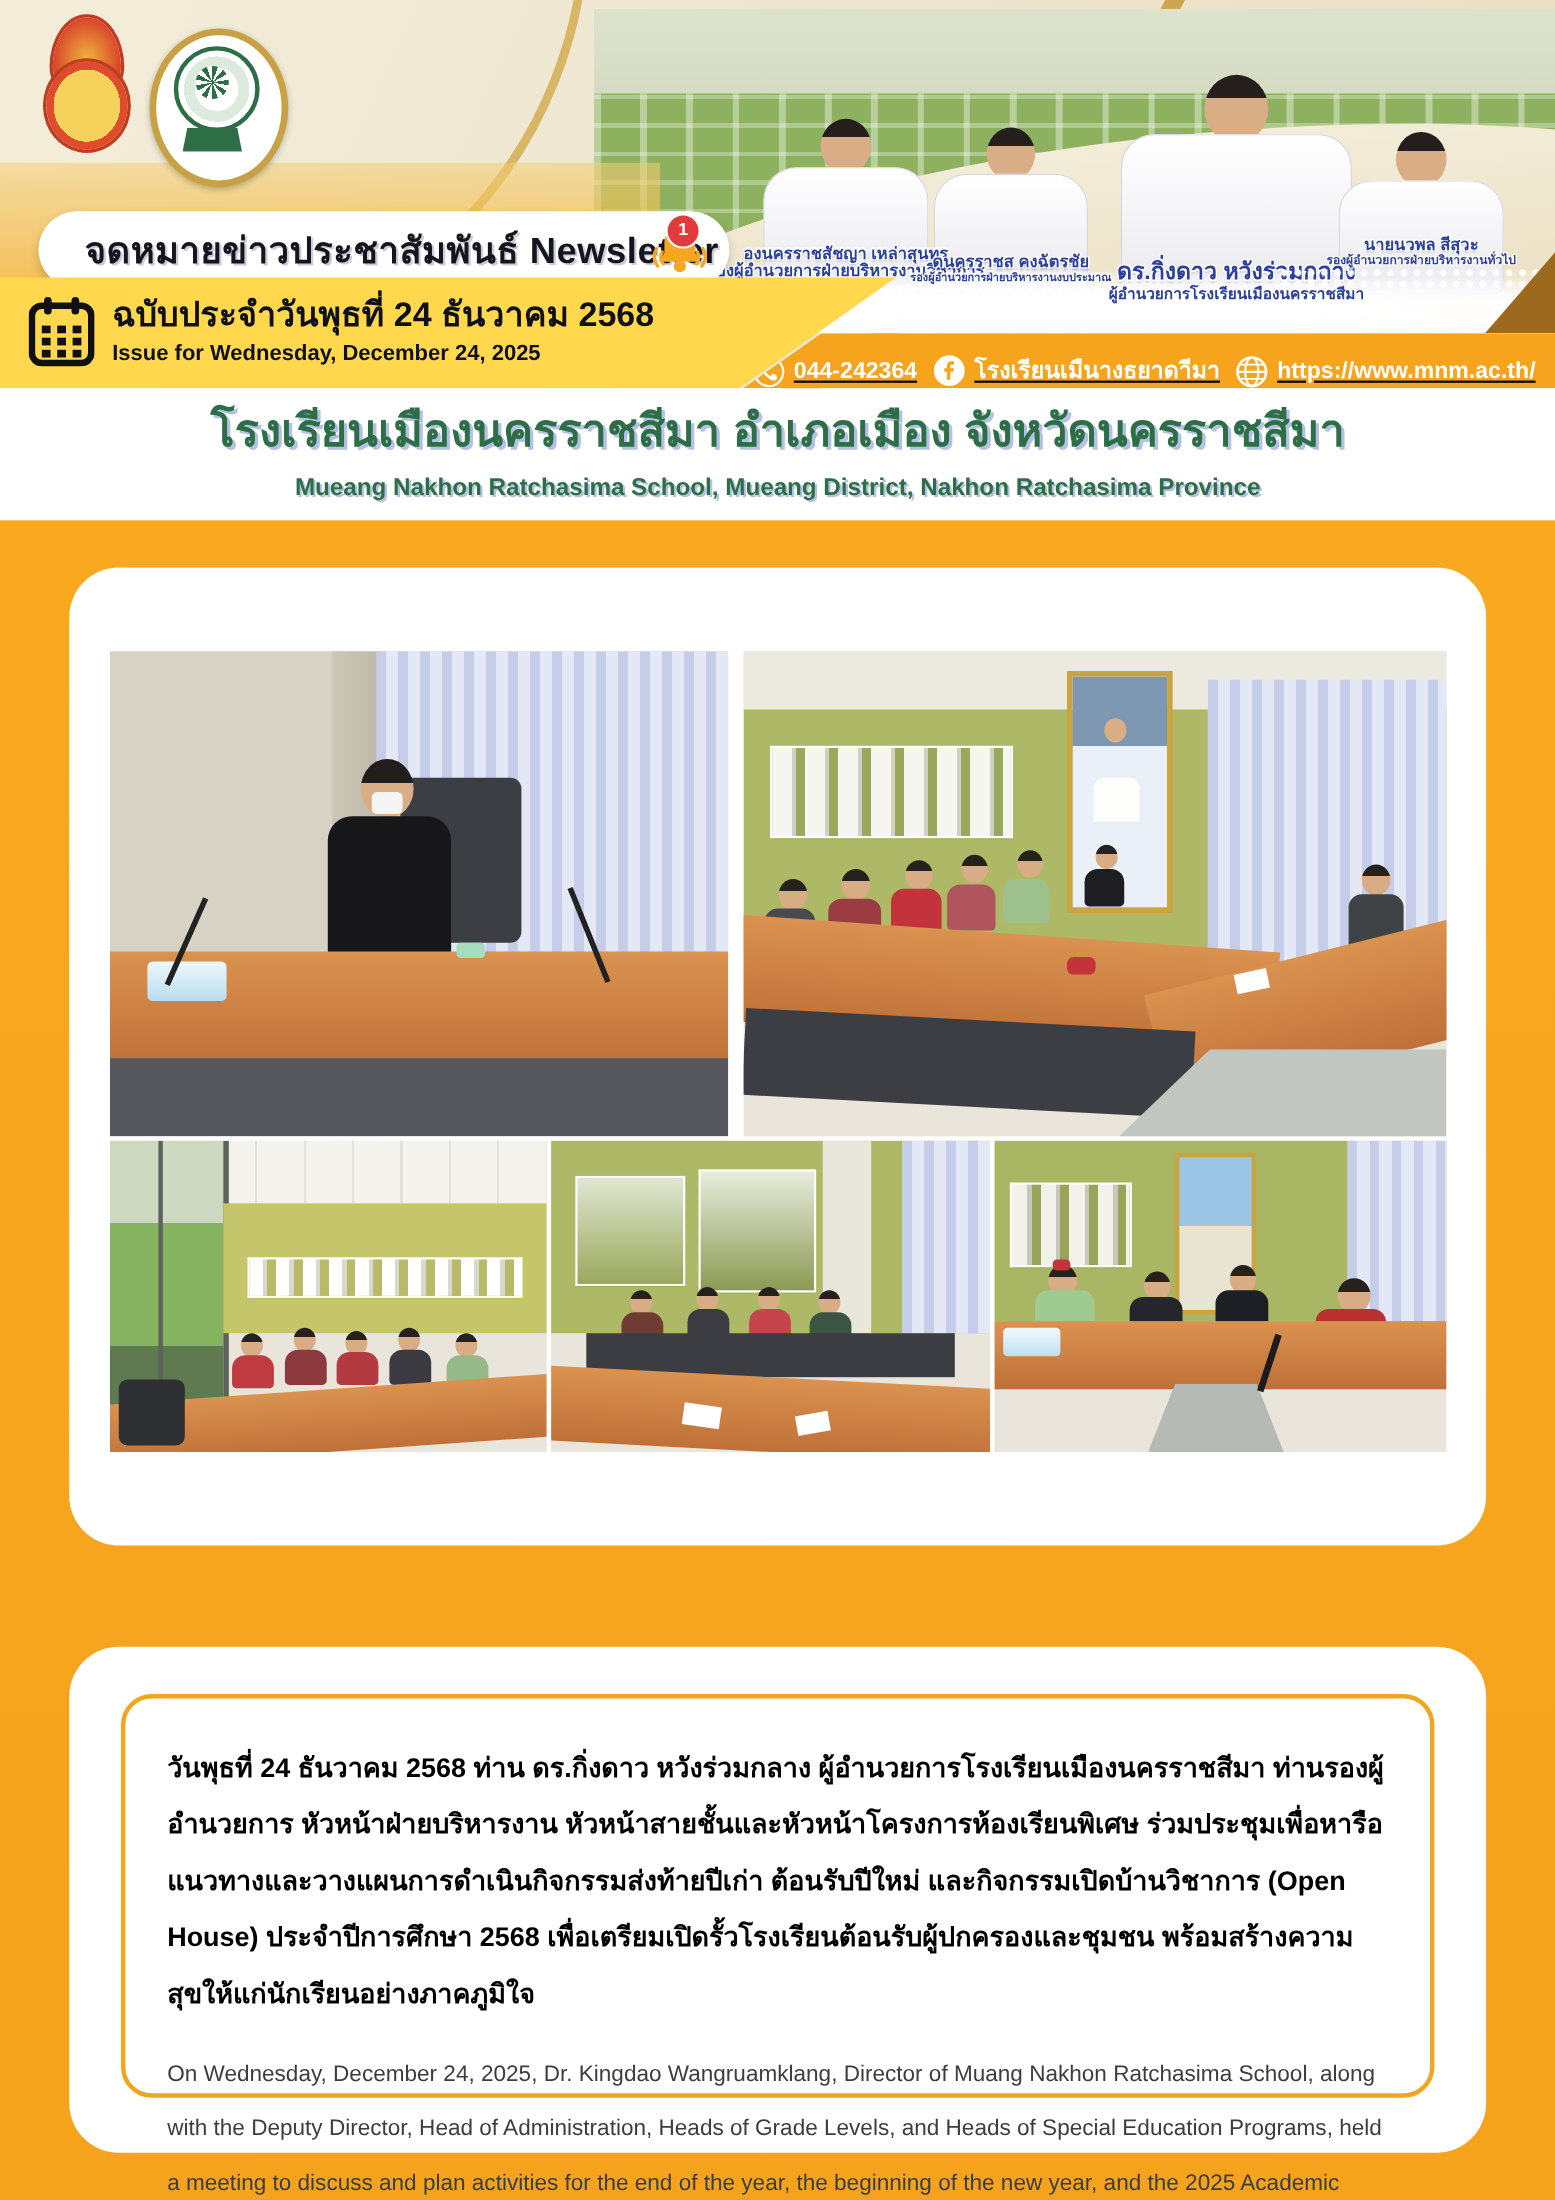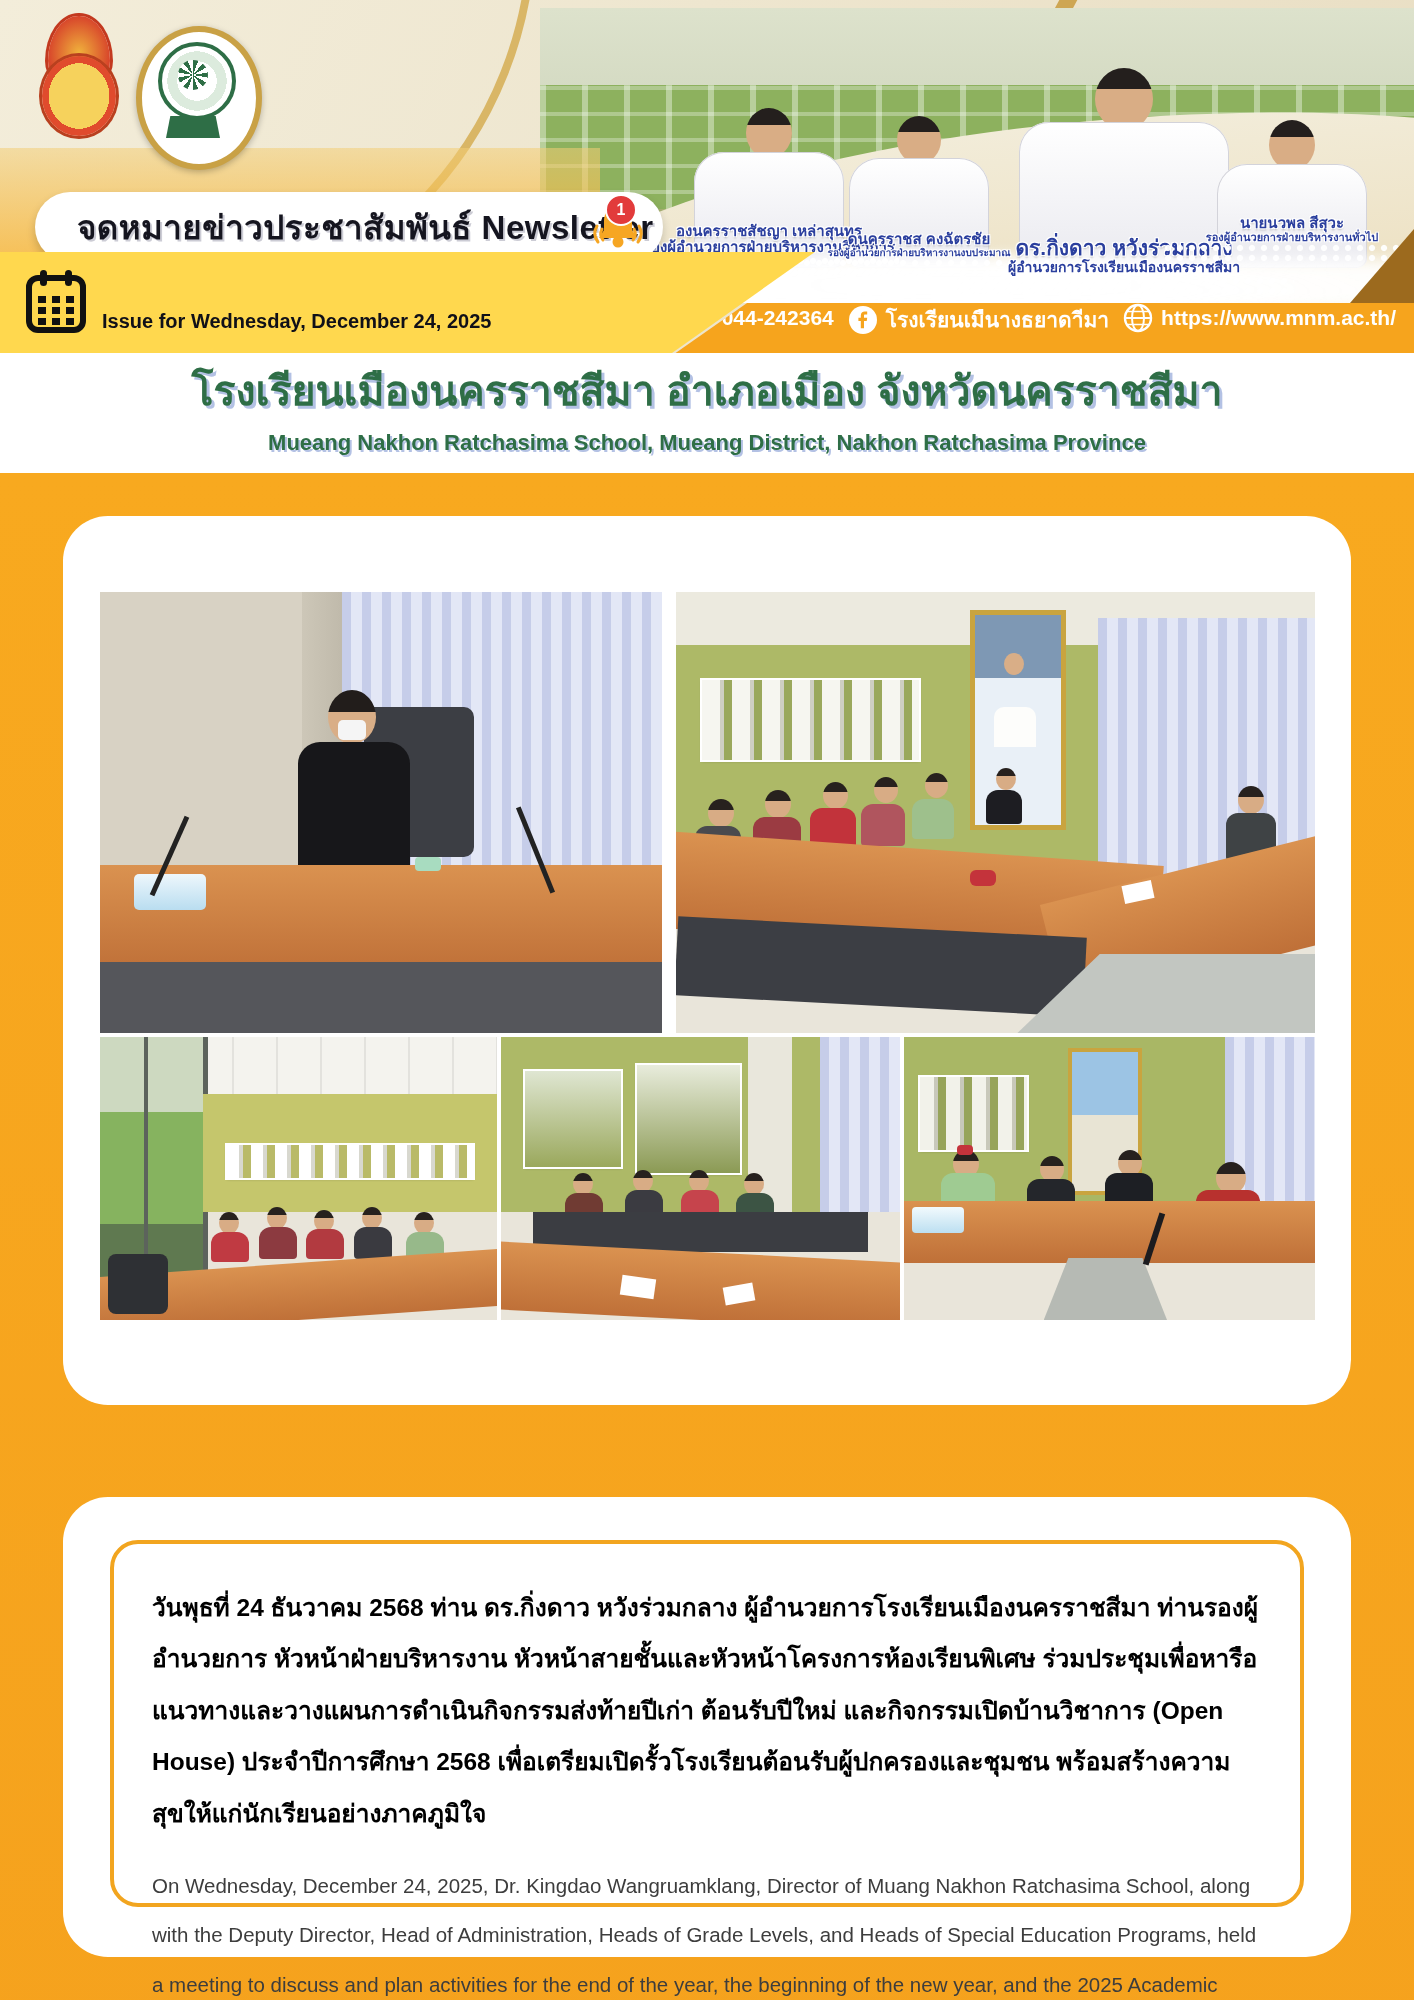--- a/index.html
+++ b/index.html
@@ -214,6 +214,7 @@
           </g>
         </svg>
       </span>
+      <div class="date-th">ฉบับประจำวันพุธที่ 24 ธันวาคม 2568</div>
       <div class="date-en">Issue for Wednesday, December  24, 2025</div>
     </div>
 

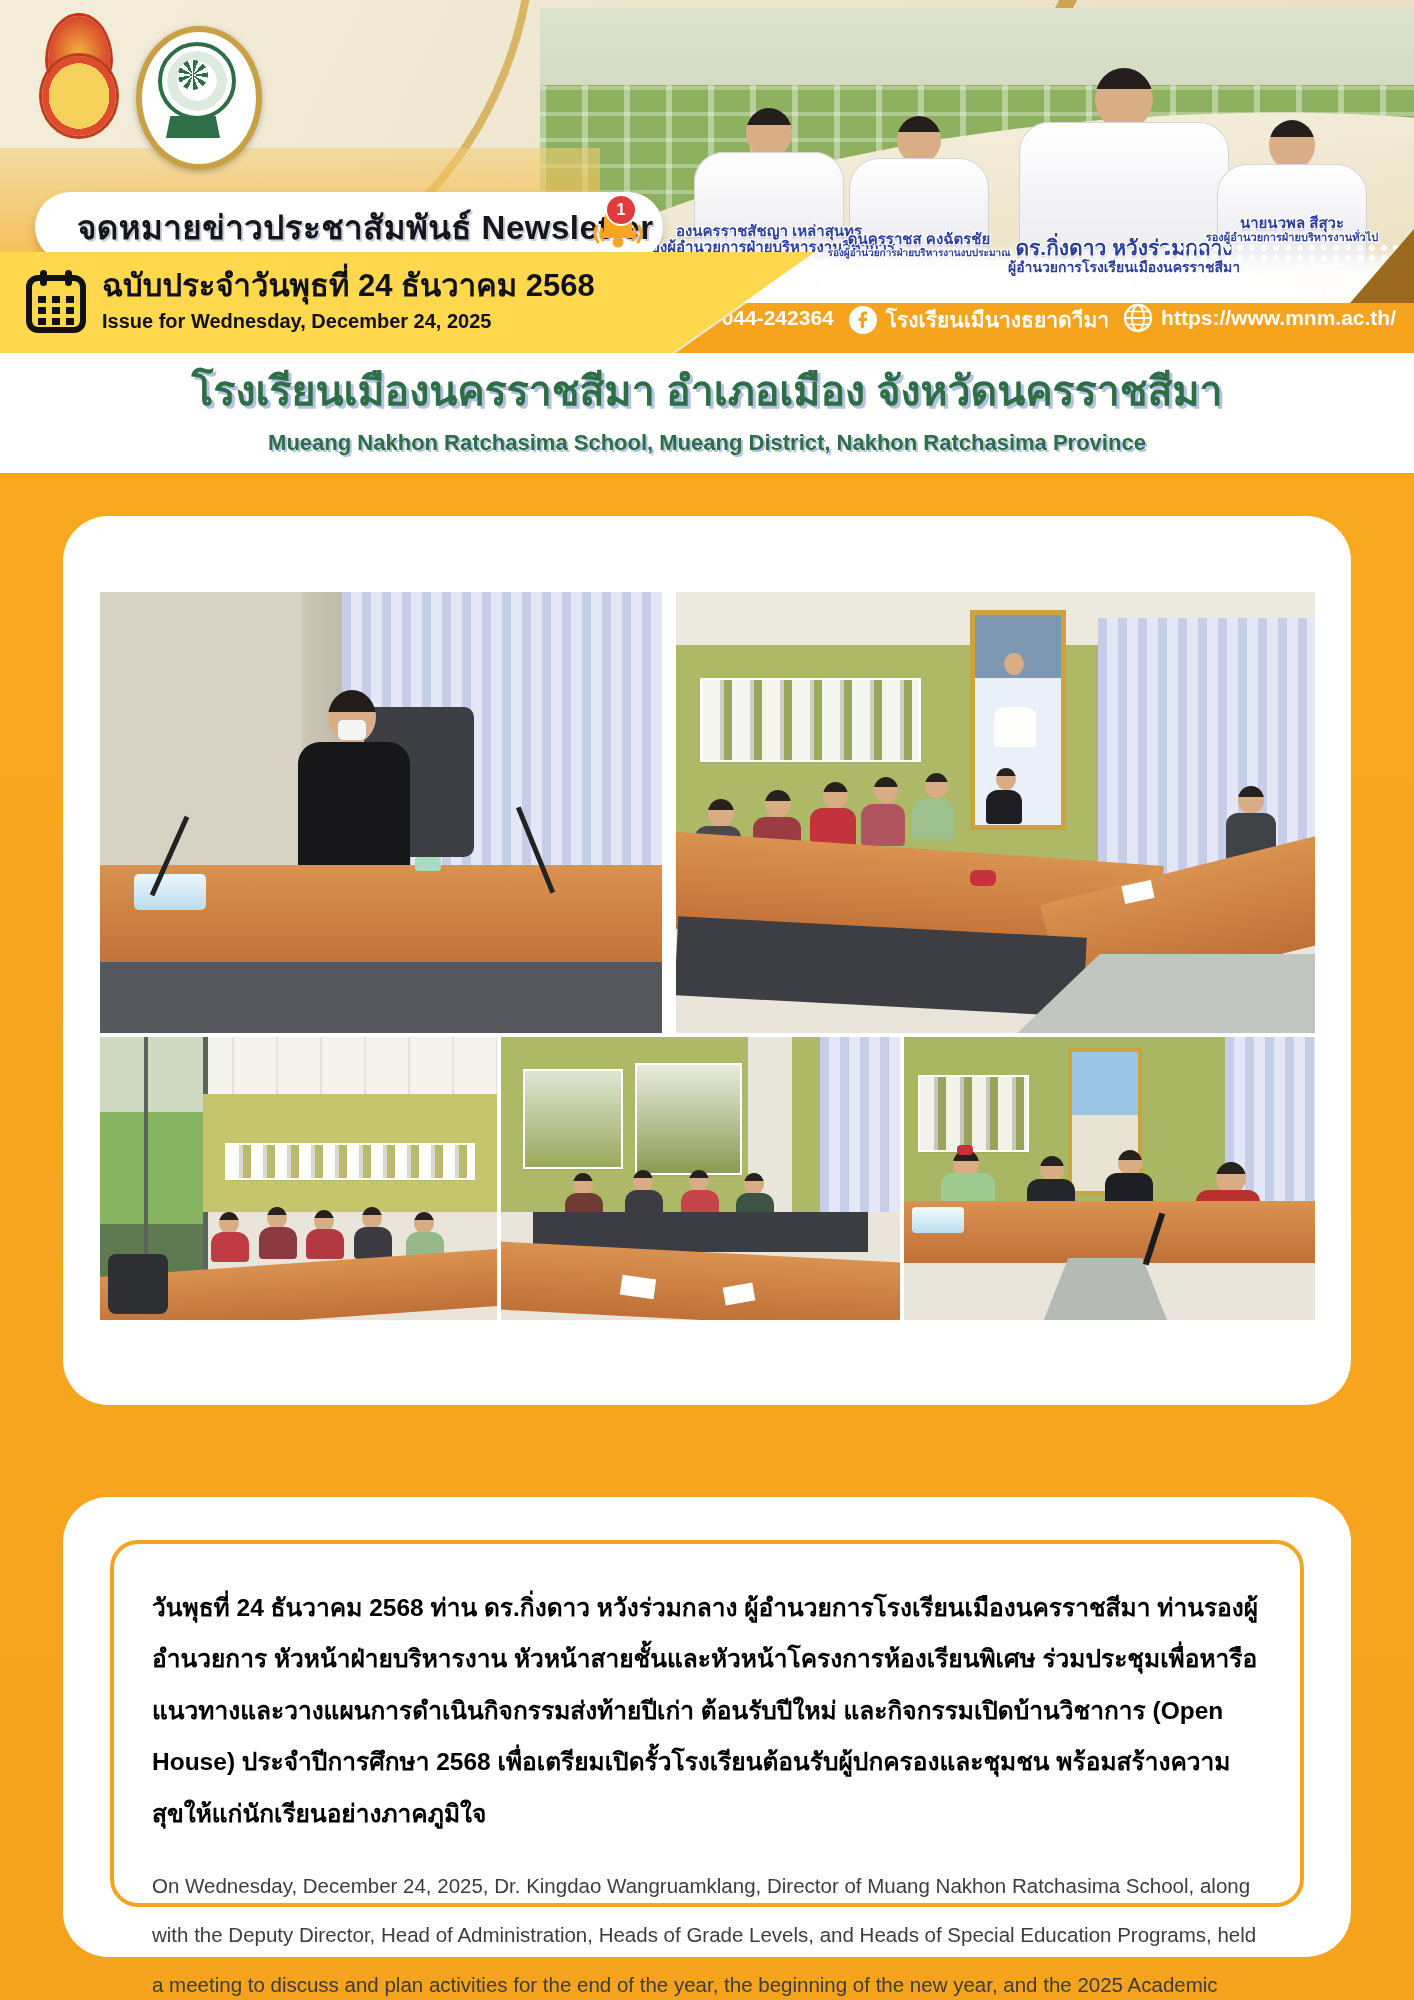--- a/index.html
+++ b/index.html
@@ -77,8 +77,8 @@
 
   
   .contact-strip{left:620px;top:303px;width:794px;height:50px;background:#f6a41d;
-        clip-path:polygon(16% 0,100% 0,100% 100%,7% 100%);display:flex;align-items:flex-start;
-        justify-content:flex-end;gap:14px;padding-right:18px;box-sizing:border-box;}
+        clip-path:polygon(16% 0,100% 0,100% 100%,7% 100%);display:flex;align-items:flex-end;
+        justify-content:flex-end;gap:14px;padding-right:18px;box-sizing:border-box;text-decoration:underline;}
   .contact-item{display:flex;align-items:center;gap:8px;color:#ffffff;font-size:21px;font-weight:bold;white-space:nowrap;}
 
   

